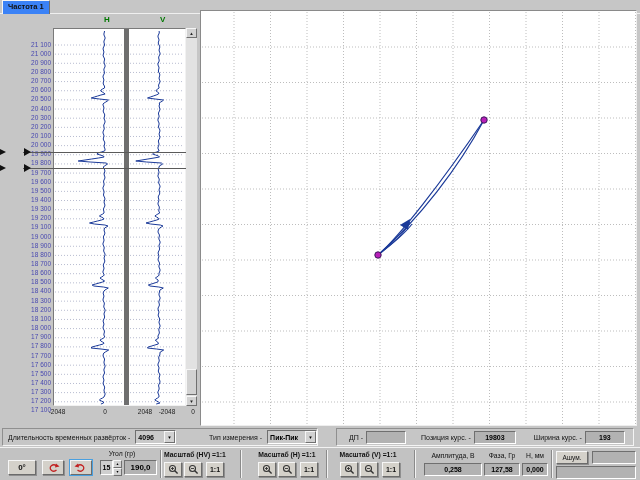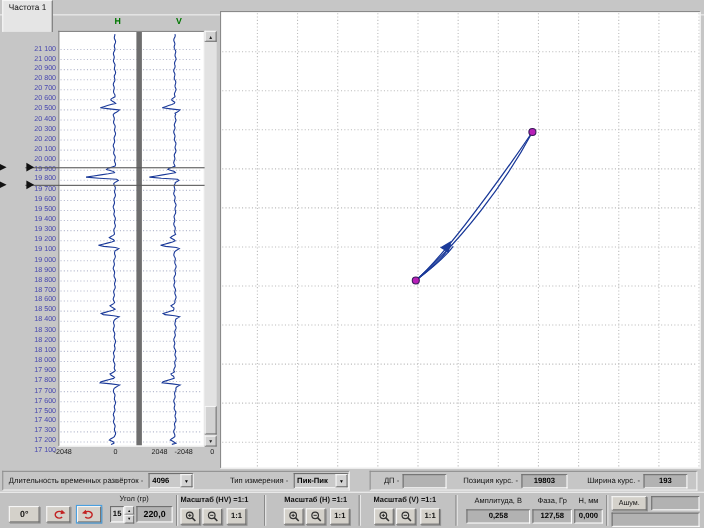--- a/index.html
+++ b/index.html
@@ -7,9 +7,9 @@
   body{background:#c6c6c6;overflow:hidden;position:relative;}
 
   
-  .tab{position:absolute;left:2px;top:0;height:29px;padding:1px 5px 0 5px;background:#e5e5e5;
+  .tab{position:absolute;left:2px;top:0;height:14px;padding:1px 5px 0 5px;background:#3b82f6;
        border:1px solid #f5f5f5;border-bottom:none;border-right-color:#6d6d6d;
-       font-size:7.5px;font-weight:normal;color:#111;z-index:5;}
+       font-size:7.5px;font-weight:bold;color:#111;z-index:5;}
   .work-top{position:absolute;left:0;top:13px;width:640px;height:1px;background:#efefef;}
 
   

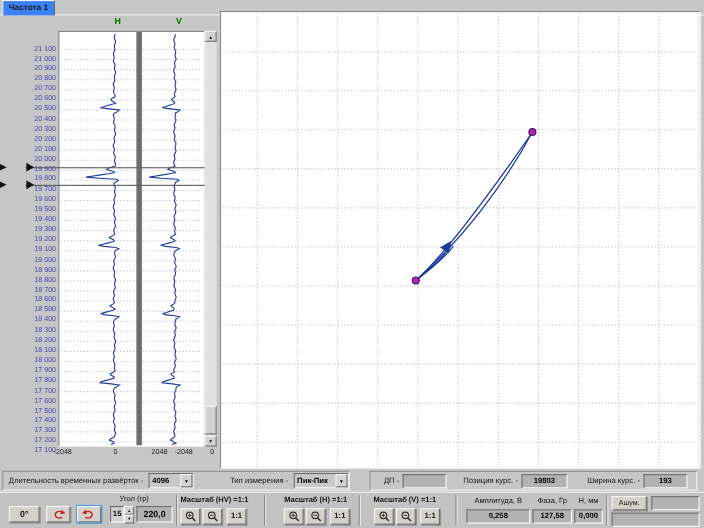--- a/index.html
+++ b/index.html
@@ -298,7 +298,7 @@
     <div>▼</div>
   </div>
   <div class="valbox" style="left:124px;top:12px;width:33px;height:15px;font-size:8px;">
-    <span>220,0</span>
+    <span>190,0</span>
   </div>
 
   <div class="vsep" style="left:160px;"></div>

